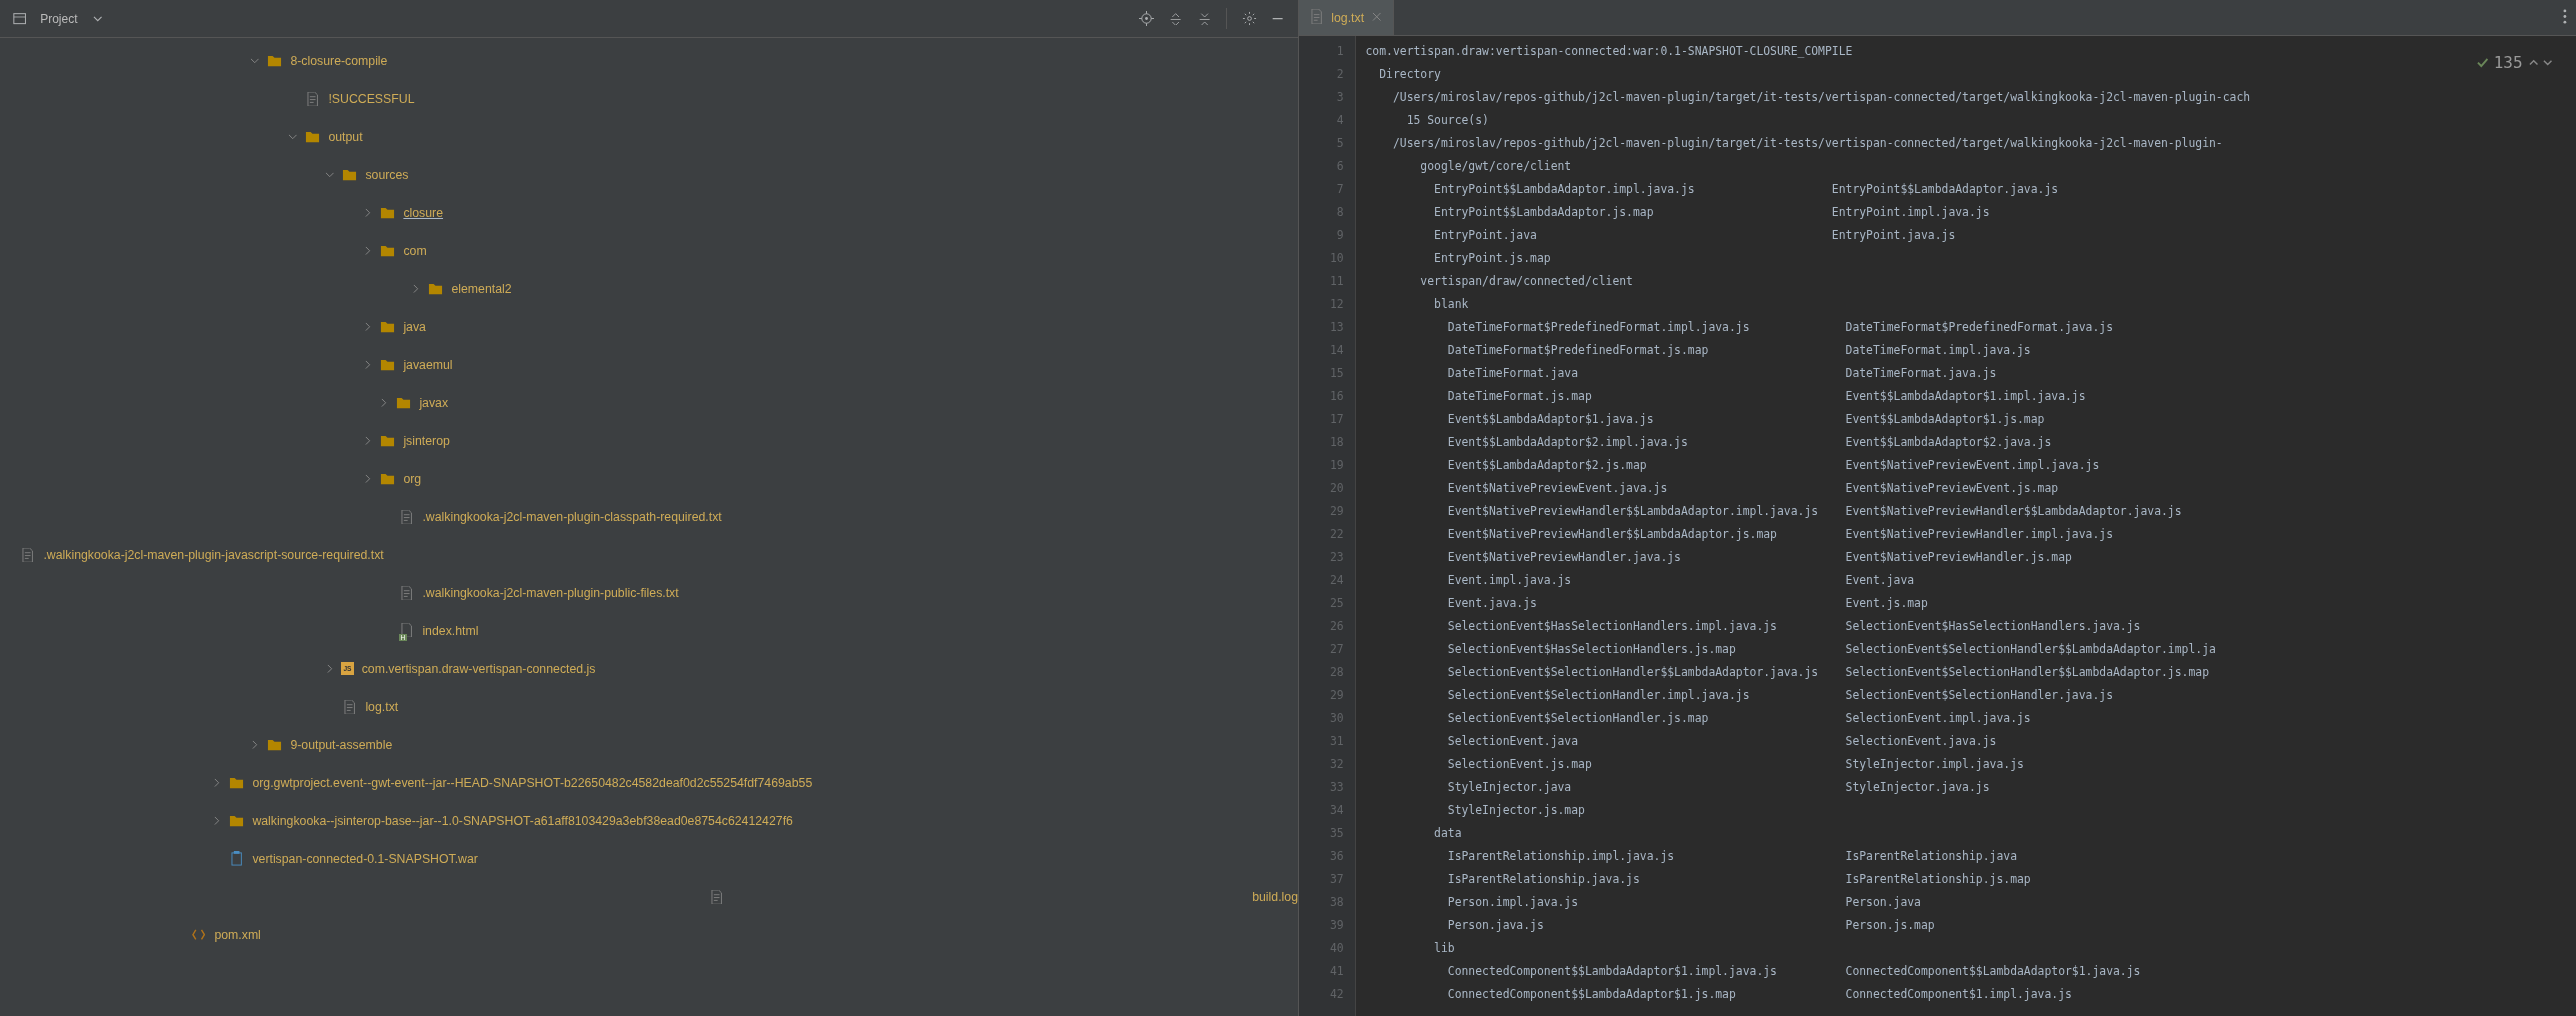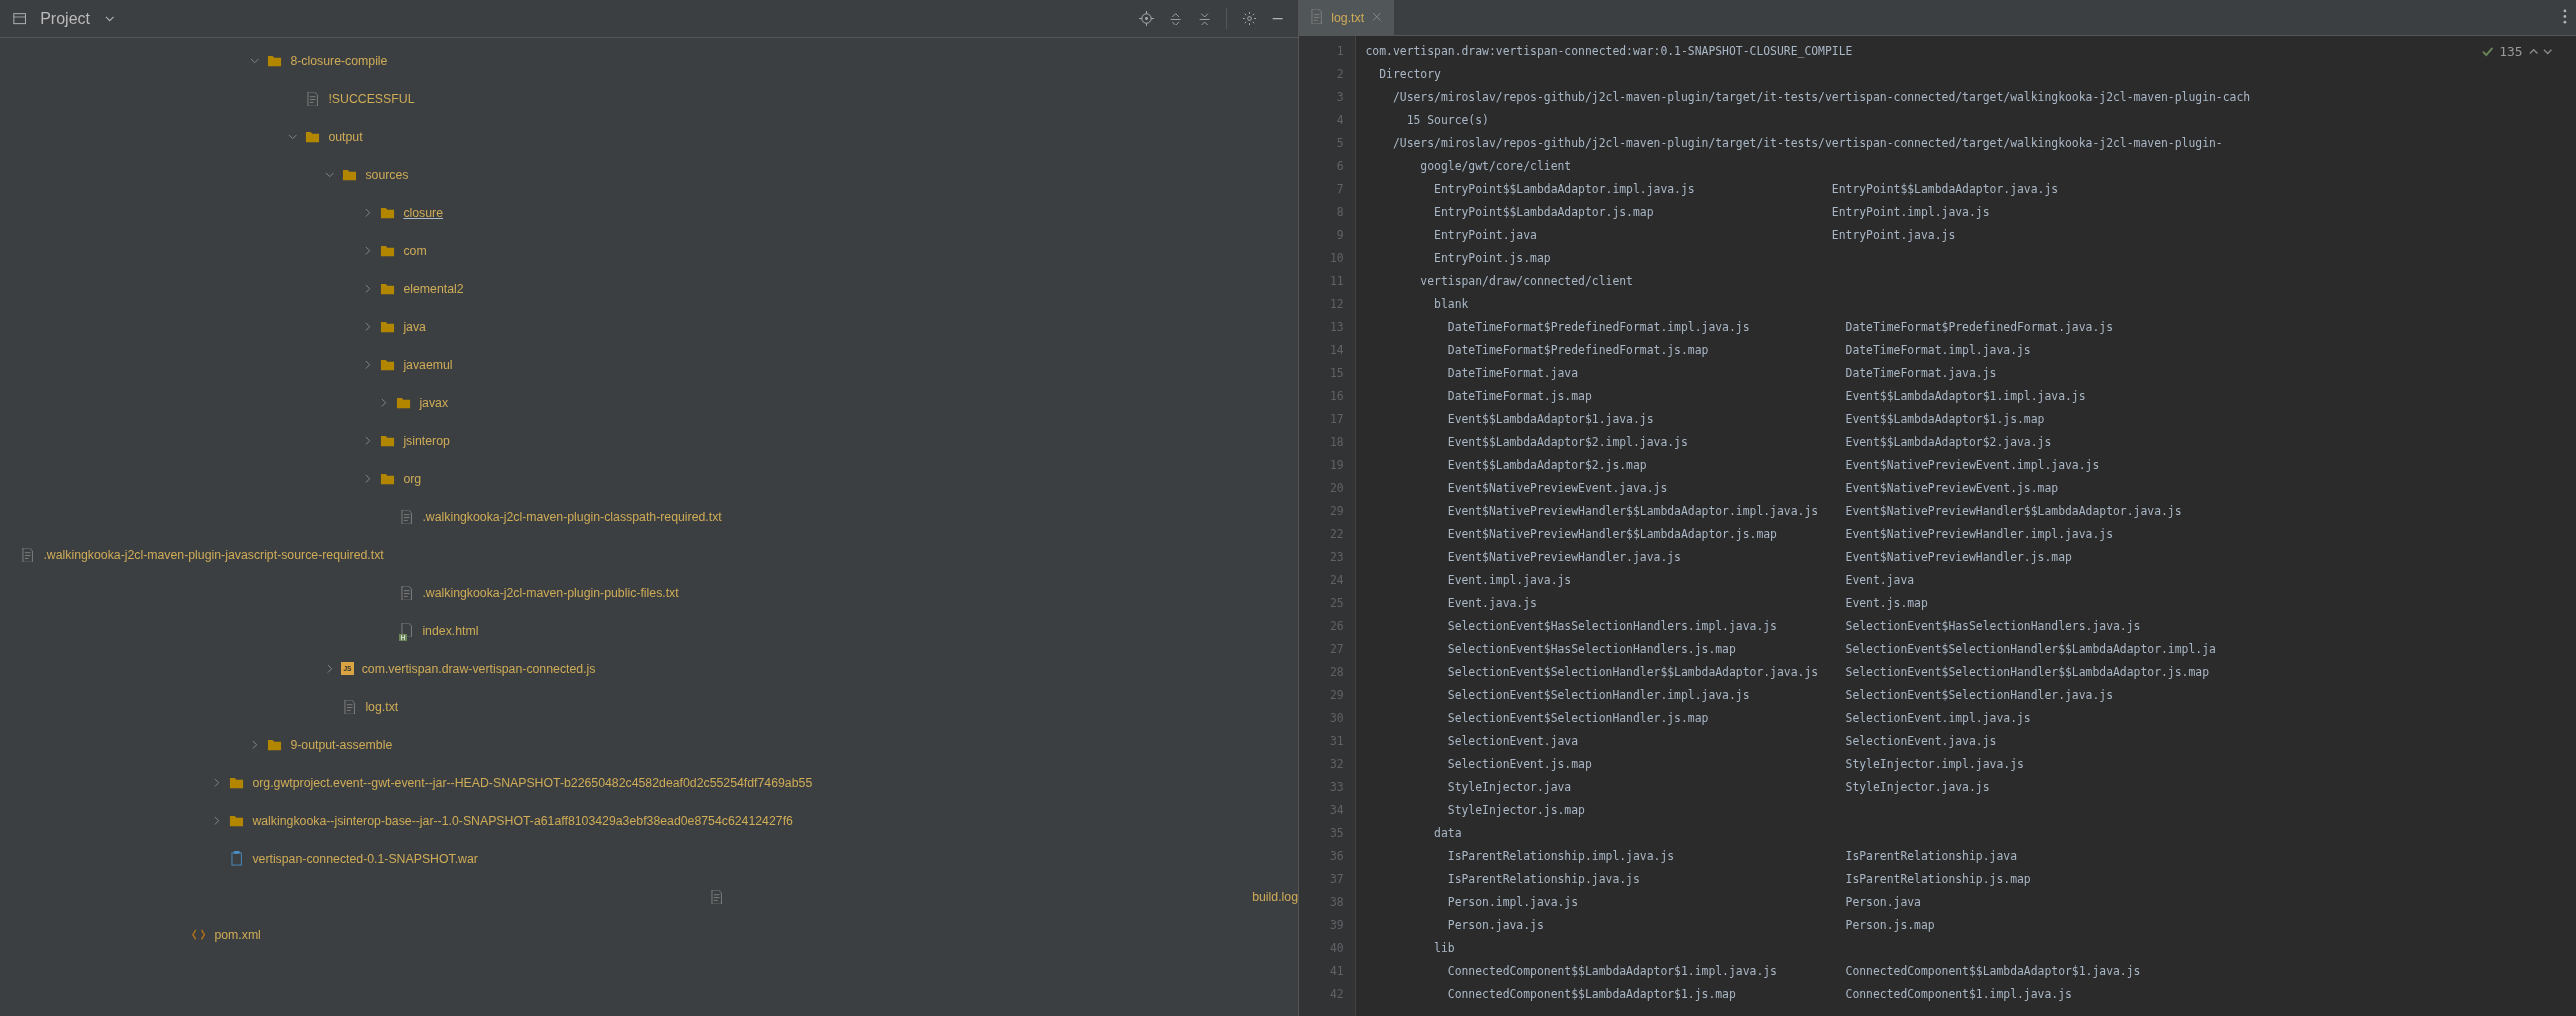--- a/index.html
+++ b/index.html
@@ -20,7 +20,7 @@
 .toolbar-spacer { flex: 1; }
 .toolbar-right { display: flex; align-items: center; gap: 3.8px; }
 .icon-btn { width: 25px; height: 25px; display: flex; align-items: center; justify-content: center; color: #afb1b3; cursor: pointer; border-radius: 2.8px; }
-.project-label { color: #bbb; font-size: 16px; }
+.project-label { color: #bbb; font-size: 12px; }
 .vsep { width: 0.9px; height: 21px; background: #555; margin: 0 5.7px; }
 .tree { flex: 1; overflow: auto; padding: 3.8px 0; position: relative; }
 .tree::-webkit-scrollbar { width: 11.4px; }

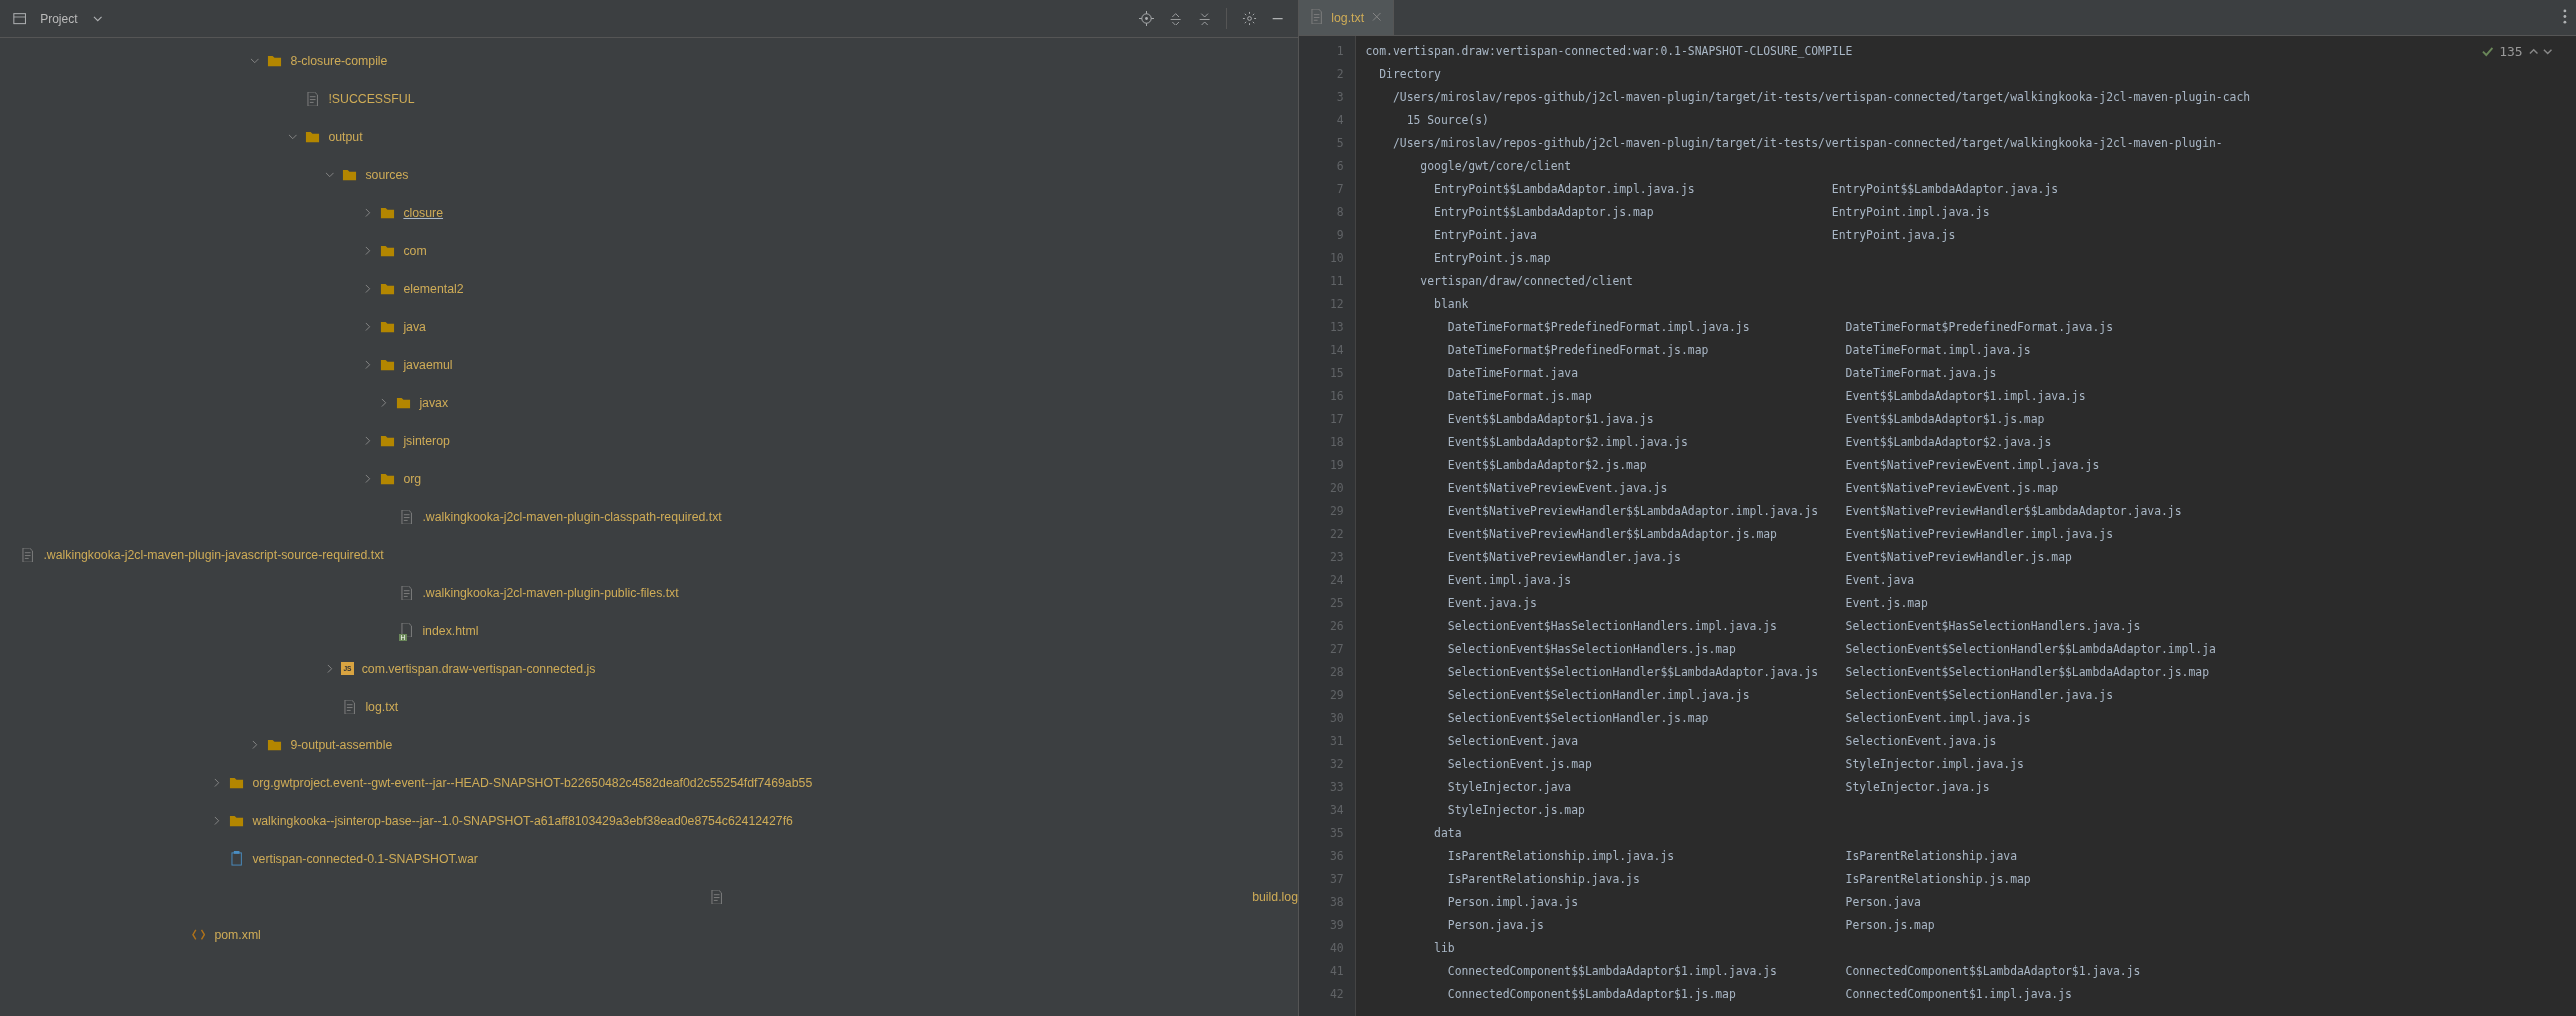--- a/index.html
+++ b/index.html
@@ -51,7 +51,7 @@
 .code { flex: 1; padding: 3.8px 0 3.8px 9.5px; line-height: 23px; color: #a9b7c6; white-space: pre; overflow: auto; }
 .code-line { height: 23px; }
 .line-num { height: 23px; display: block; }
-.inspection { position: absolute; top: 8px; right: 23px; display: flex; align-items: center; gap: 5.7px; color: #6a8759; font-size: 13px; z-index: 5; }
+.inspection { position: absolute; top: 17px; right: 23px; display: flex; align-items: center; gap: 5.7px; color: #6a8759; font-size: 16px; z-index: 5; }
 .inspection .count { color: #999; }
 .inspection svg { fill: #6a8759; }
 .inspection .arrows { display: flex; gap: 1.9px; color: #888; }

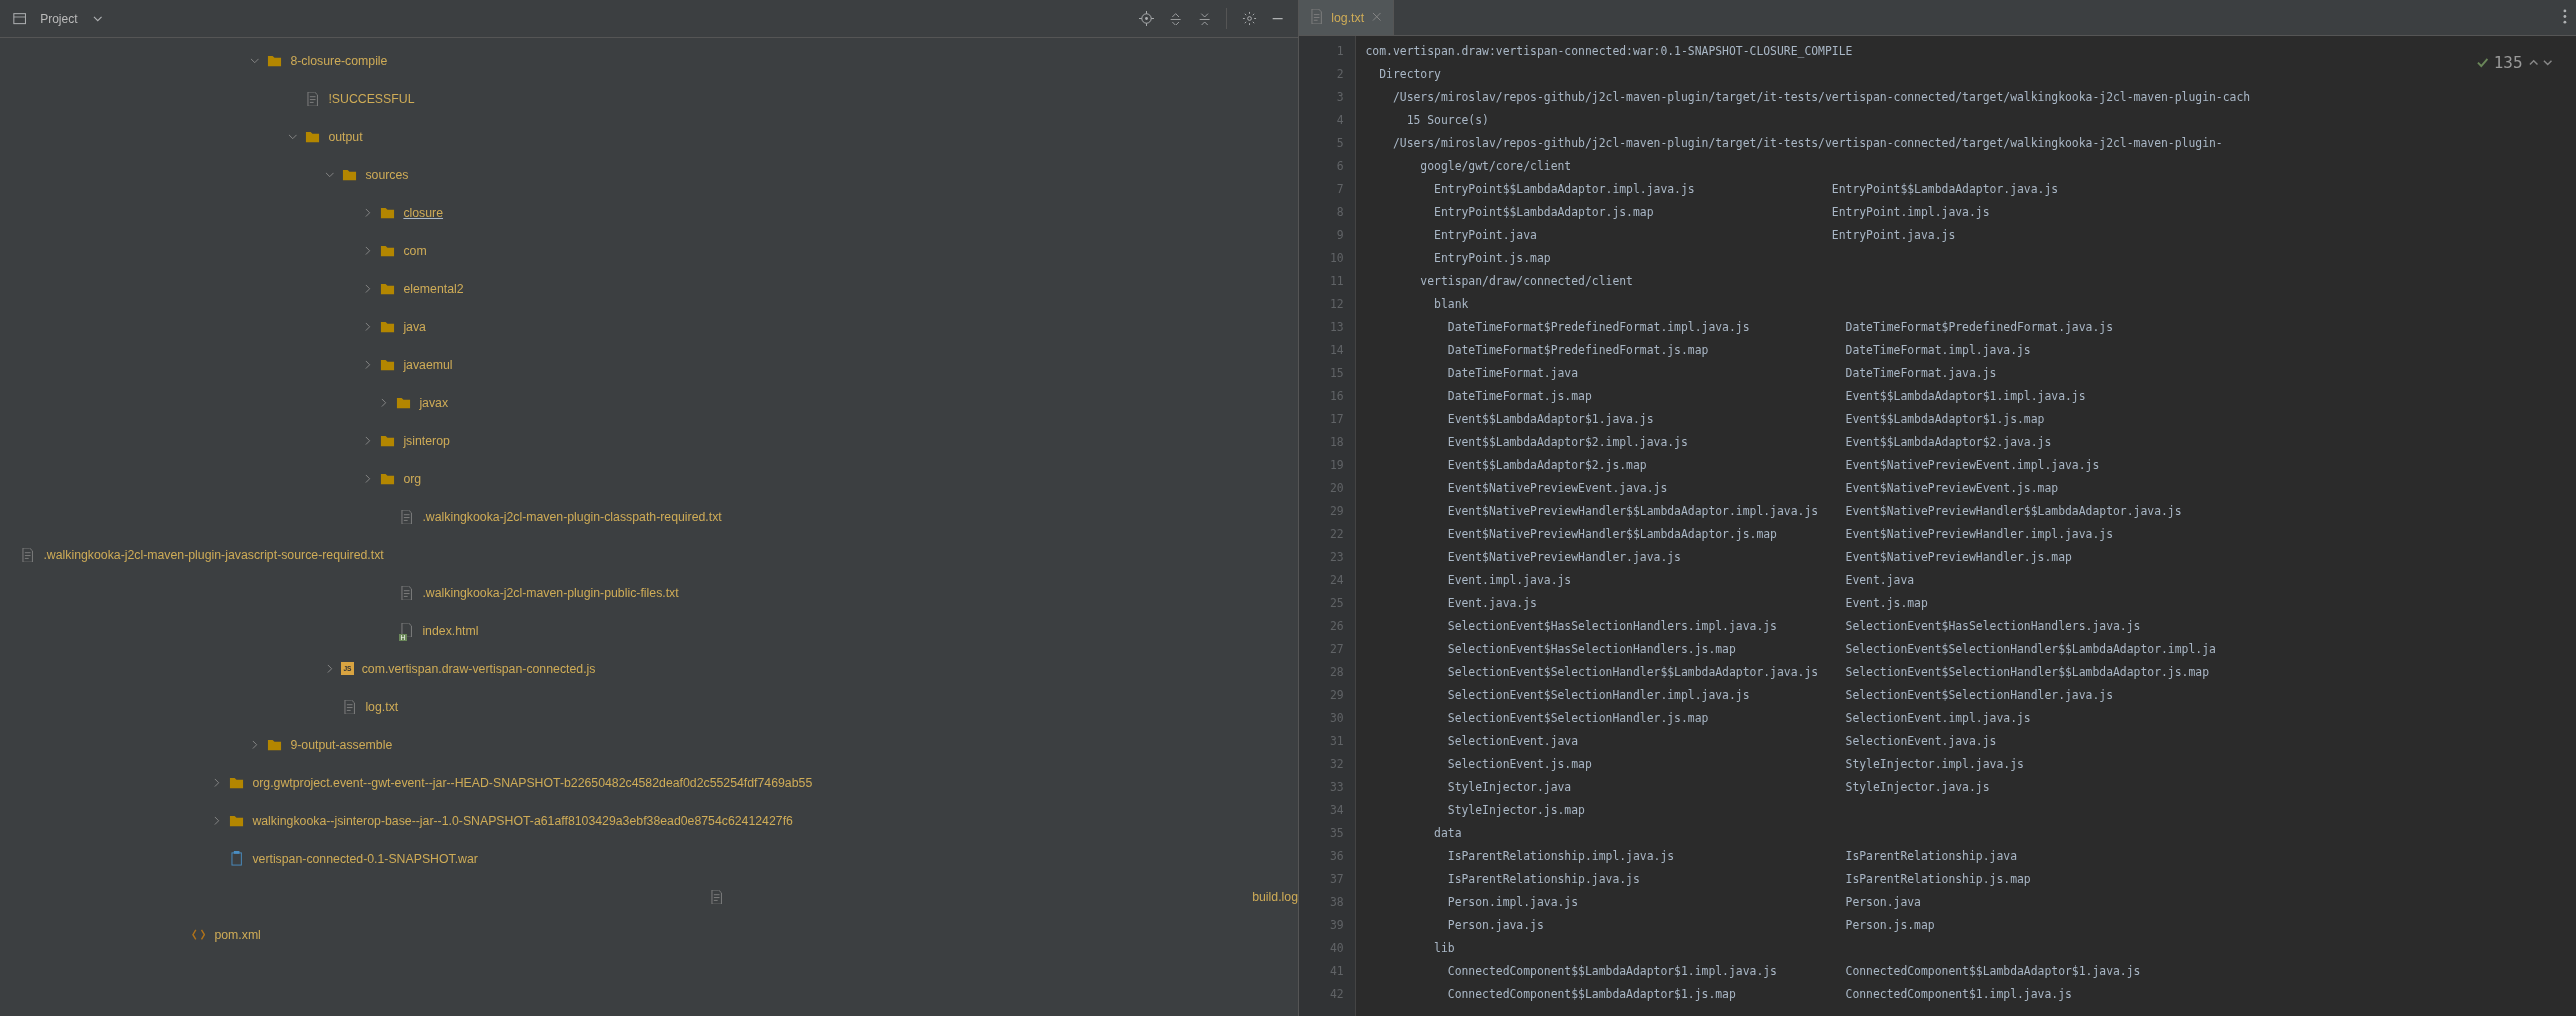--- a/index.html
+++ b/index.html
@@ -192,7 +192,7 @@
           </span>
           <span class="tree-label">com</span>
         </div>
-        <div class="tree-row" style="padding-left: 360px;">
+        <div class="tree-row" style="padding-left: 360px; margin-left: 48px;">
           <span class="tree-arrow">
             <svg width="9.5" height="9.5" viewBox="0 0 10 10">
               <path d="M3 1 L7 5 L3 9" fill="none" stroke="#888"></path>

